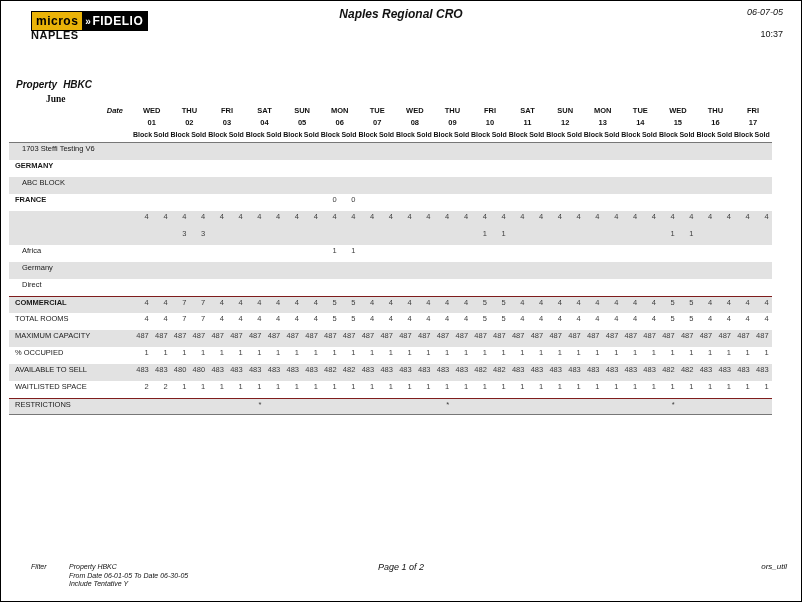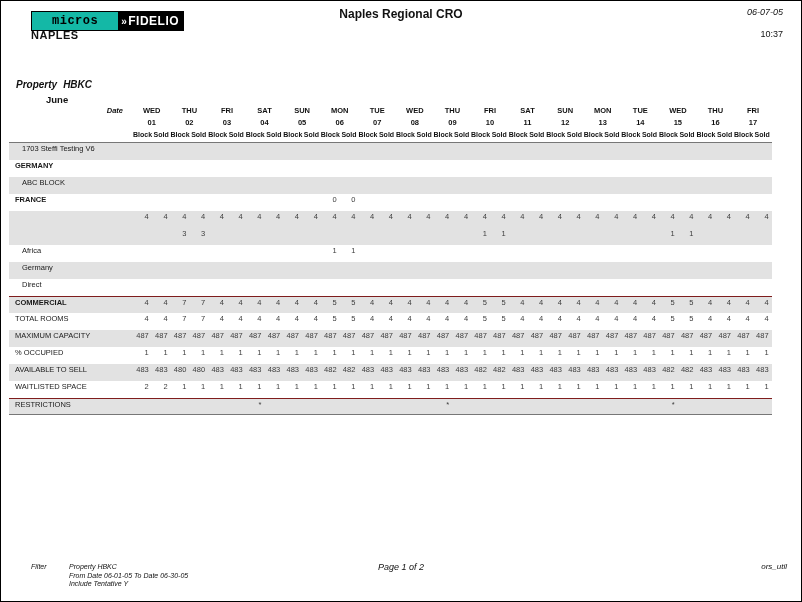--- a/index.html
+++ b/index.html
@@ -7,7 +7,7 @@
         font-family:"Liberation Sans",sans-serif;color:#111;overflow:hidden;}
   
   .logo{position:absolute;left:30px;top:10px;display:flex;align-items:stretch;font-weight:bold;font-size:12px;}
-  .logo-micros{border:1px solid #000;background:#14b8a6;color:#000;padding:2px 20px;letter-spacing:0.5px;font-family:Liberation Mono, monospace;}
+  .logo-micros{border:1px solid #000;background:#eab308;color:#000;padding:2px 4px;letter-spacing:0.5px;}
   .logo-fidelio{background:#000;color:#fff;padding:2px 5px 2px 2px;display:flex;align-items:center;letter-spacing:0.5px;}
   .logo-arrow{color:#fff;font-size:10px;margin-right:1px;}
   .office{position:absolute;left:30px;top:28px;font-weight:bold;font-size:11px;letter-spacing:0.5px;}

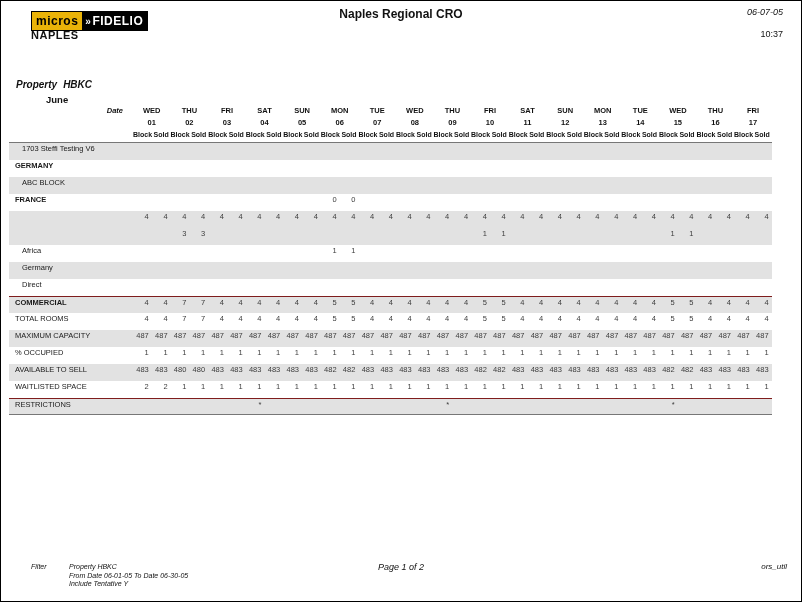--- a/index.html
+++ b/index.html
@@ -11,7 +11,7 @@
   .logo-fidelio{background:#000;color:#fff;padding:2px 5px 2px 2px;display:flex;align-items:center;letter-spacing:0.5px;}
   .logo-arrow{color:#fff;font-size:10px;margin-right:1px;}
   .office{position:absolute;left:30px;top:28px;font-weight:bold;font-size:11px;letter-spacing:0.5px;}
-  .center-title{position:absolute;left:0;top:6px;width:100%;text-align:center;font-size:12px;font-weight:bold;}
+  .center-title{position:absolute;left:0;top:6px;width:100%;text-align:center;font-size:12px;font-style:italic;font-weight:bold;}
   .center-sub{position:absolute;left:0;top:38px;width:100%;text-align:center;font-size:11px;font-style:italic;font-weight:bold;}
   .run-date{position:absolute;right:18px;top:6px;font-size:9px;font-style:italic;}
   .run-time{position:absolute;right:18px;top:28px;font-size:9px;}

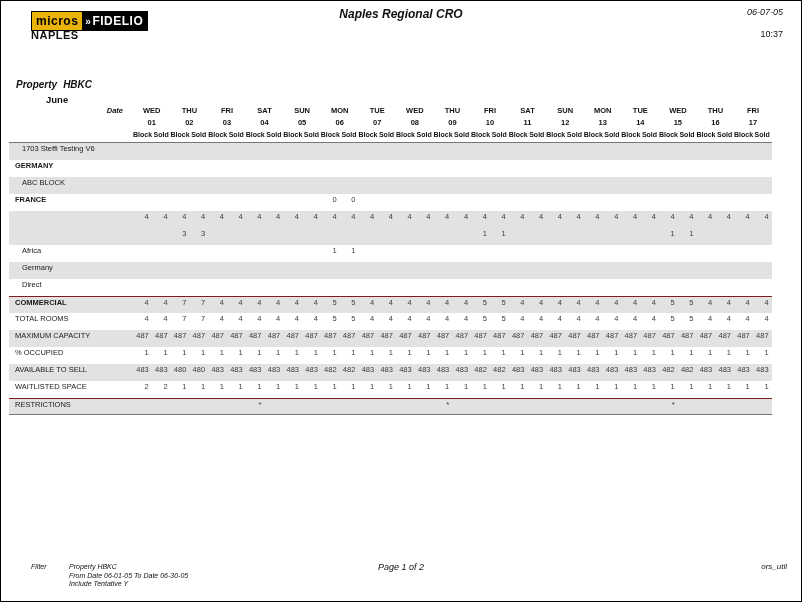--- a/index.html
+++ b/index.html
@@ -17,7 +17,7 @@
   .run-time{position:absolute;right:18px;top:28px;font-size:9px;}
   .prop-line{position:absolute;left:15px;top:78px;font-size:10px;font-weight:bold;font-style:italic;}
   .prop-line span{margin-right:6px;}
-  .month{position:absolute;left:45px;top:93px;font-size:9.5px;font-weight:bold;}
+  .month{position:absolute;left:45px;top:93px;font-size:9.5px;font-weight:bold;font-family:Liberation Serif, serif;}
   
   .report-table{position:absolute;left:8px;top:104px;width:763px;}
   .hrow{display:flex;height:12px;line-height:12px;font-size:7.5px;font-weight:bold;}

